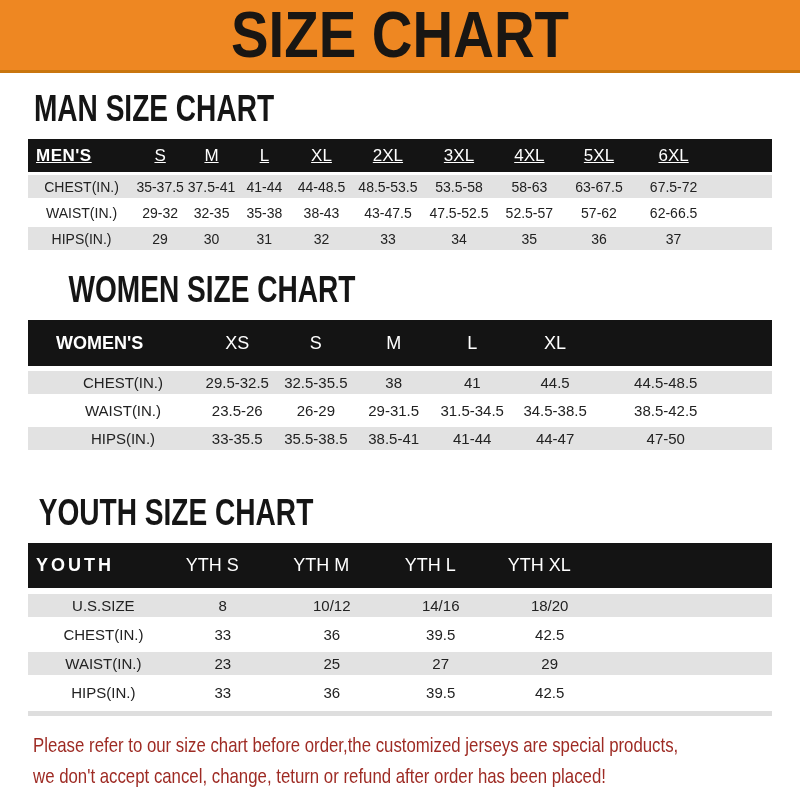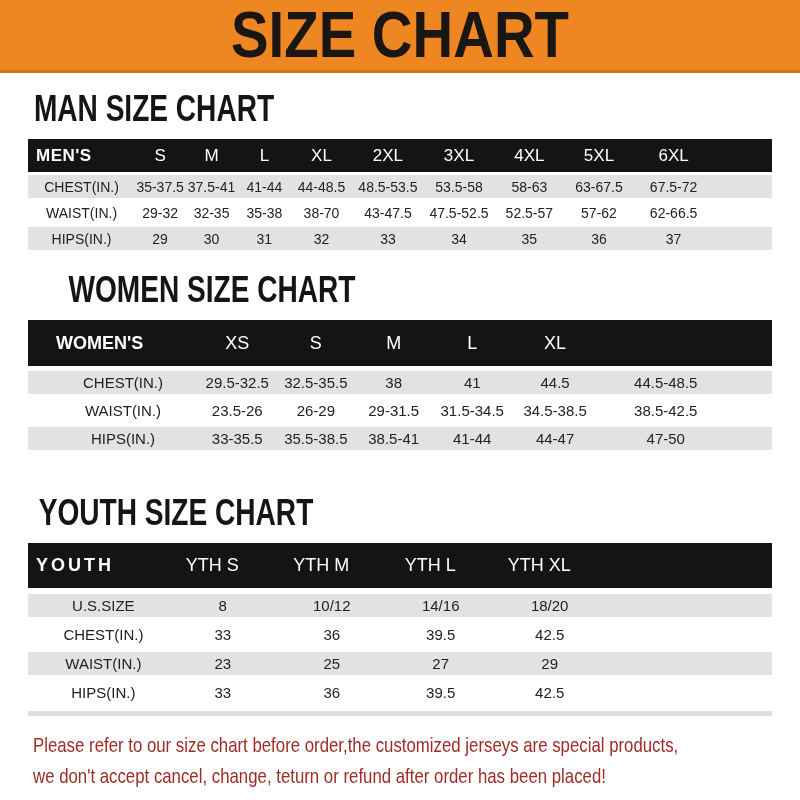--- a/index.html
+++ b/index.html
@@ -49,7 +49,7 @@
 
   
   .t-men .cellrow { padding-right:4%; }
-  .t-men .tbar { height:33px; }
+  .t-men .tbar { height:33px;text-decoration:underline; }
   .t-men .tbar .bar-label { font-size:26px; letter-spacing:0.5px; }
   .t-men .tbar .cell { font-size:17px; }
   .t-men .trow { margin-top:3px; }

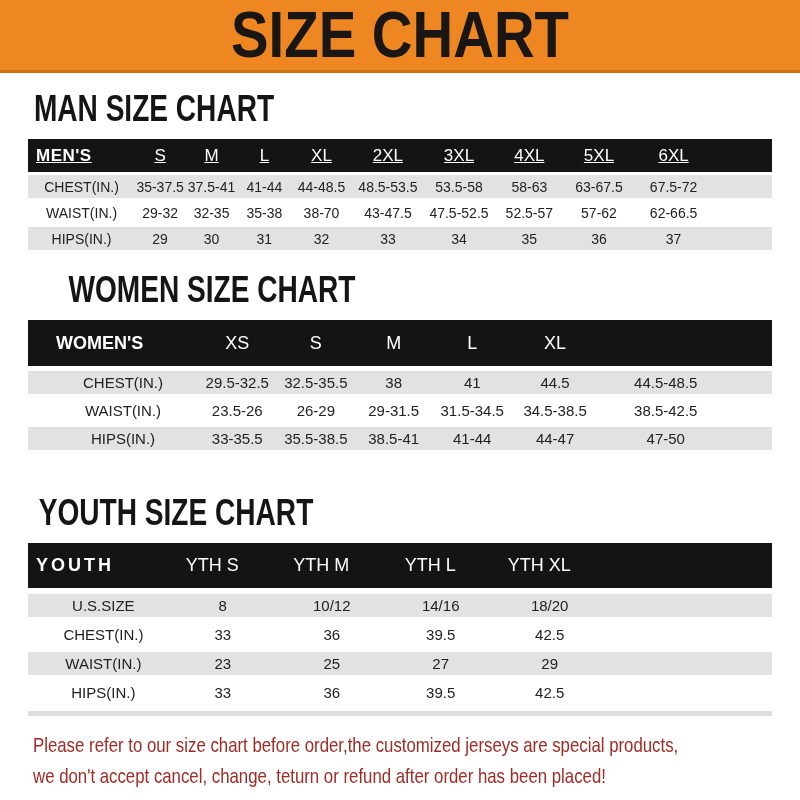--- a/index.html
+++ b/index.html
@@ -144,7 +144,7 @@
         <span class="cell">29-32</span>
         <span class="cell">32-35</span>
         <span class="cell">35-38</span>
-        <span class="cell">38-70</span>
+        <span class="cell">38-43</span>
         <span class="cell">43-47.5</span>
         <span class="cell">47.5-52.5</span>
         <span class="cell">52.5-57</span>

